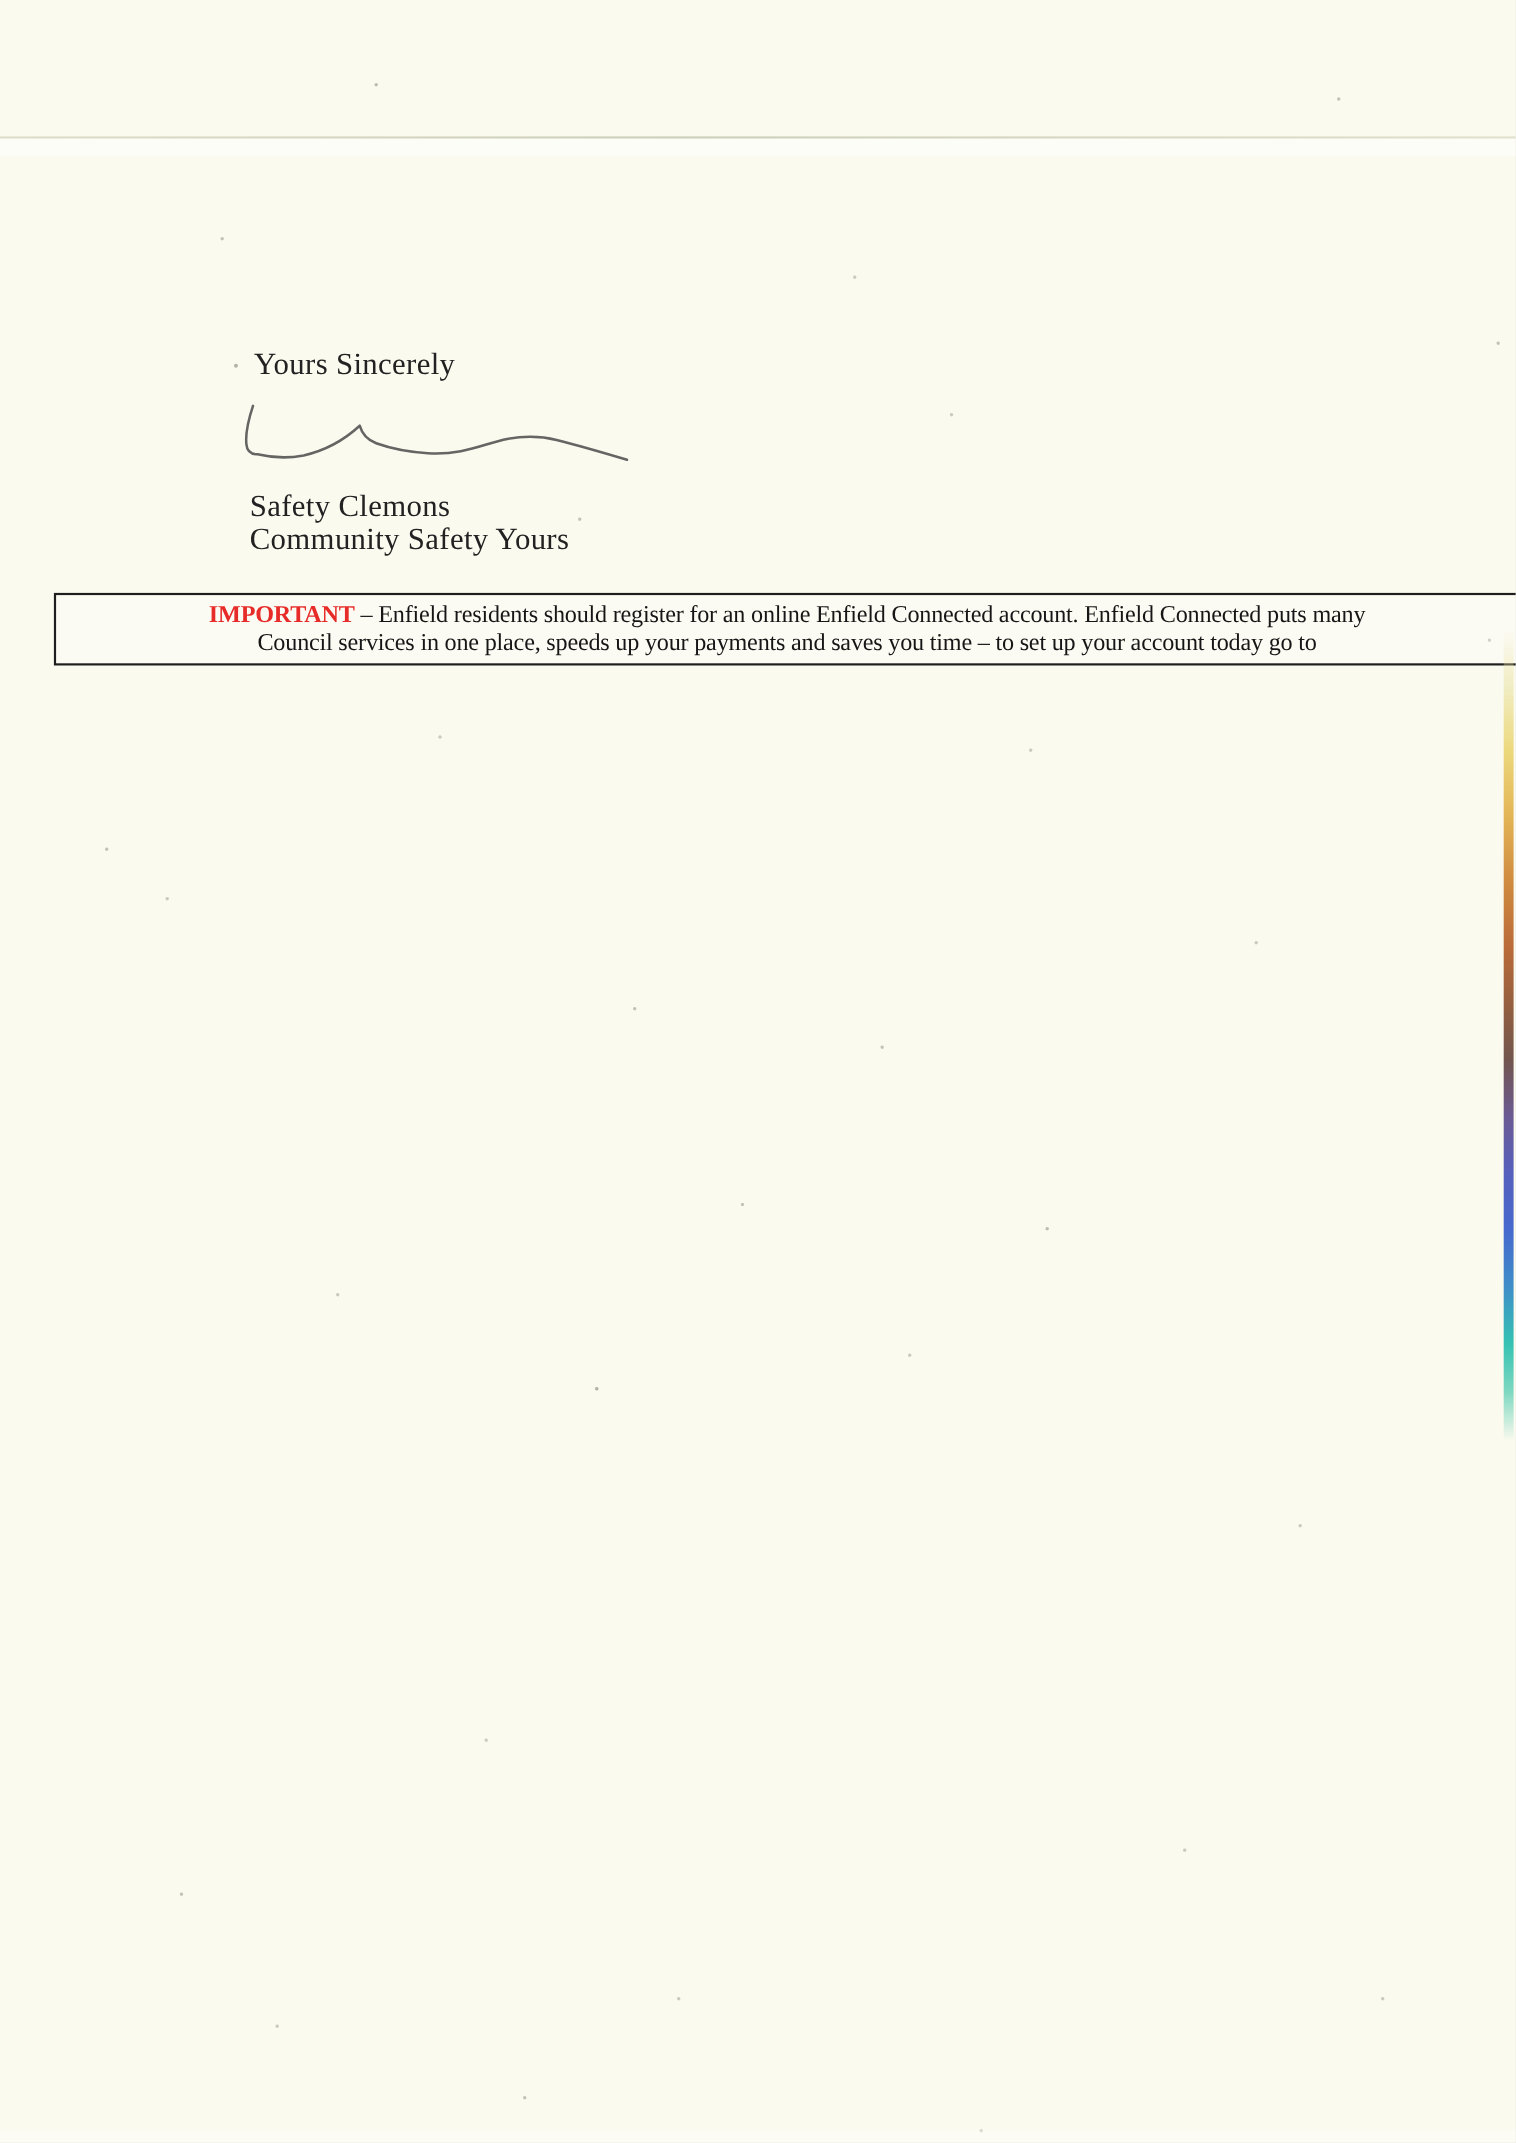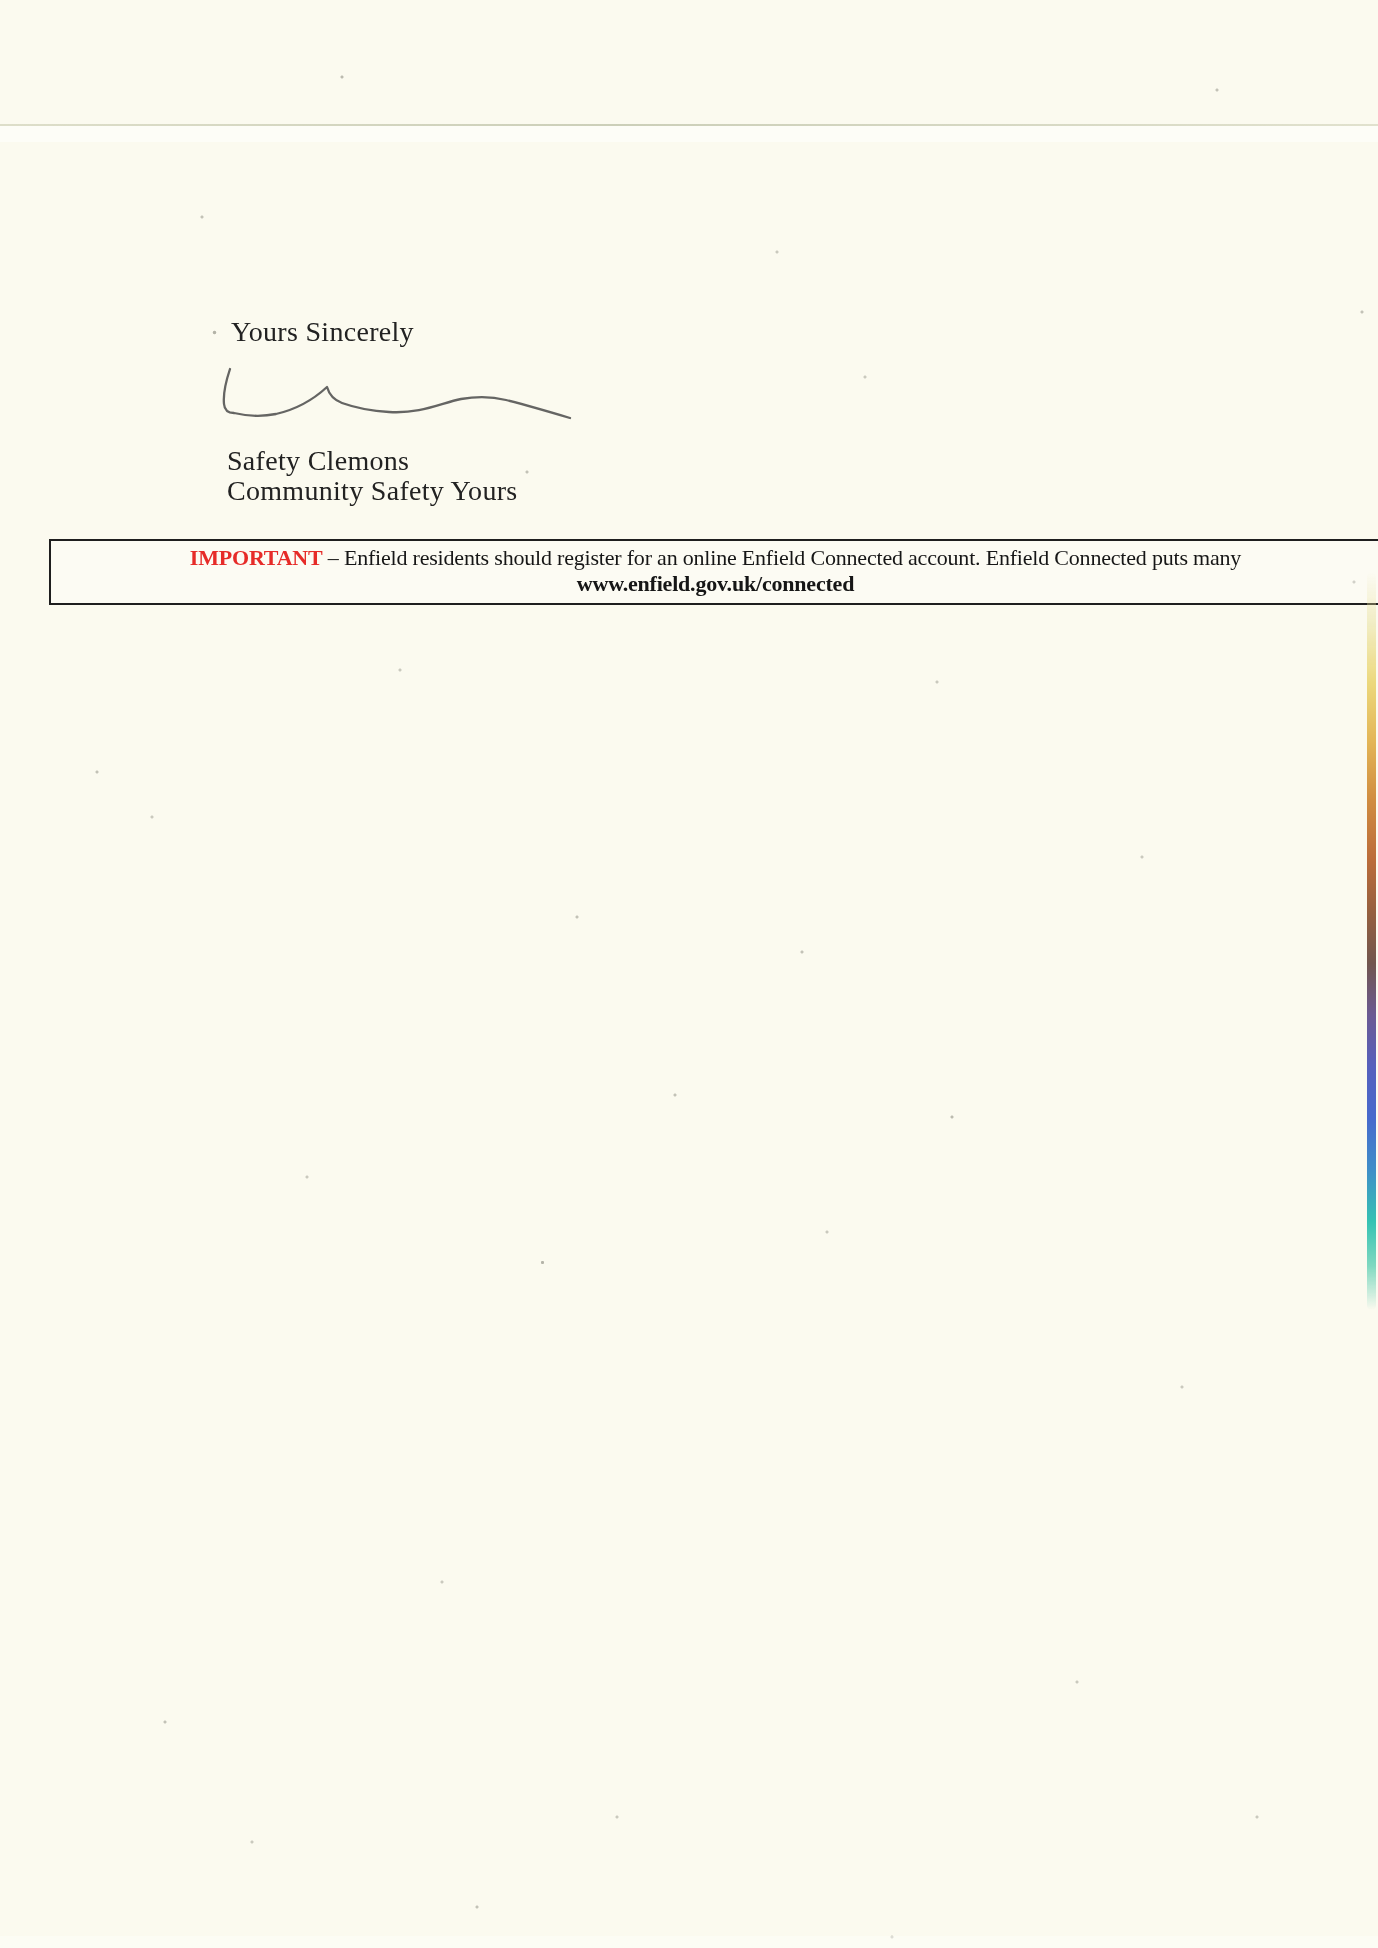--- a/index.html
+++ b/index.html
@@ -196,6 +196,7 @@
 
   <div class="notice-box">
     <p class="notice-line"><span class="notice-label">IMPORTANT</span><span> – Enfield residents should register for an online Enfield Connected account. Enfield Connected puts many</span></p>
+    <p class="notice-line">Council services in one place, speeds up your payments and saves you time – to set up your account today go to</p>
     <p class="notice-line notice-url">www.enfield.gov.uk/connected</p>
   </div>
 

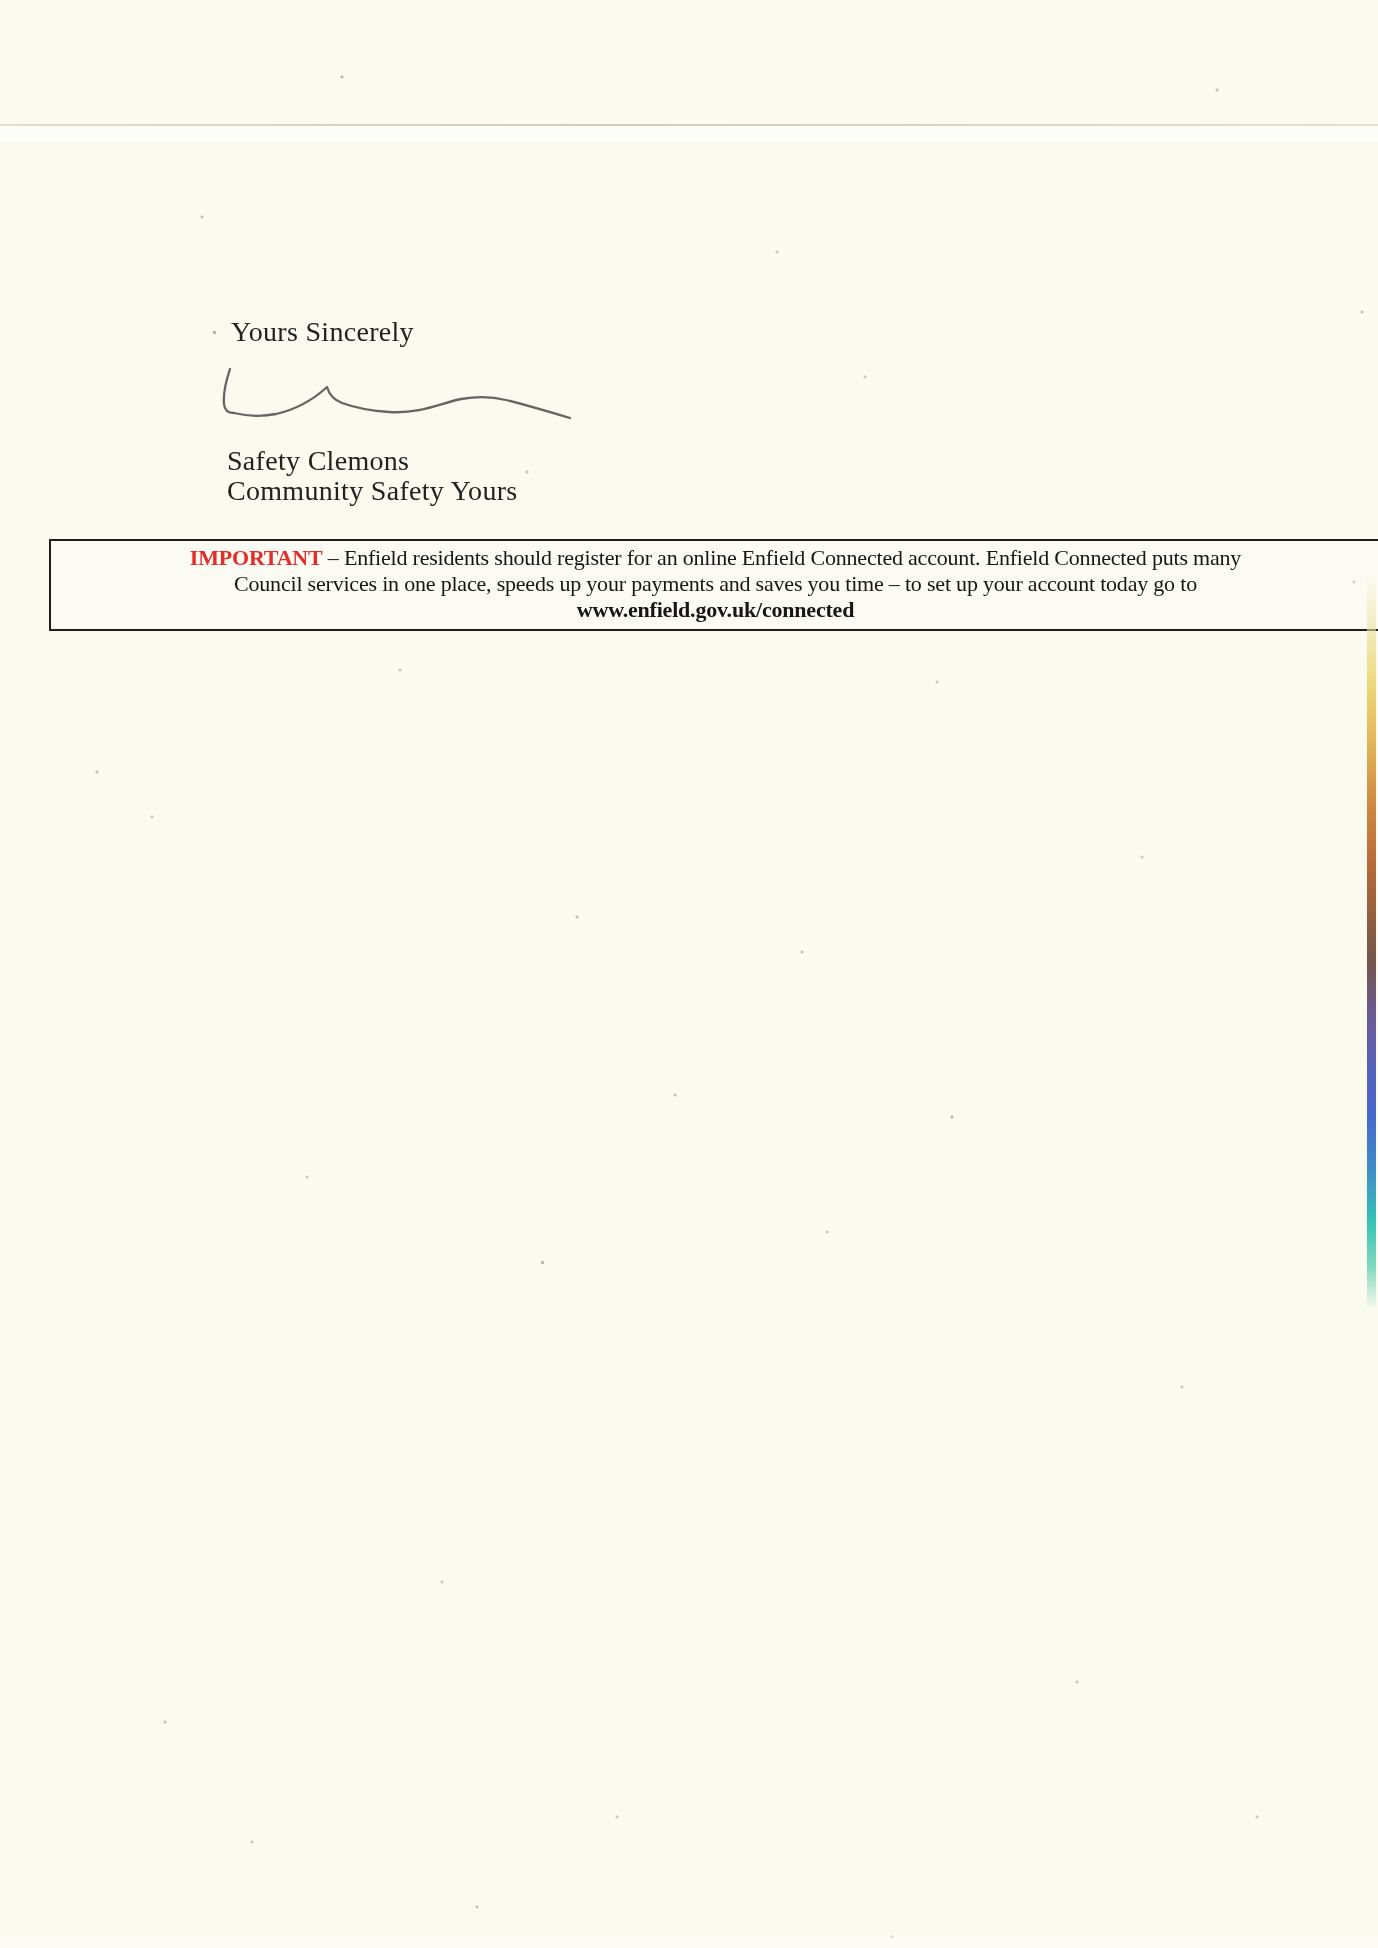--- a/index.html
+++ b/index.html
@@ -197,7 +197,6 @@
   <div class="notice-box">
     <p class="notice-line"><span class="notice-label">IMPORTANT</span><span> – Enfield residents should register for an online Enfield Connected account. Enfield Connected puts many</span></p>
     <p class="notice-line">Council services in one place, speeds up your payments and saves you time – to set up your account today go to</p>
-    <p class="notice-line notice-url">www.enfield.gov.uk/connected</p>
   </div>
 
   <div class="rainbow-strip"></div>

